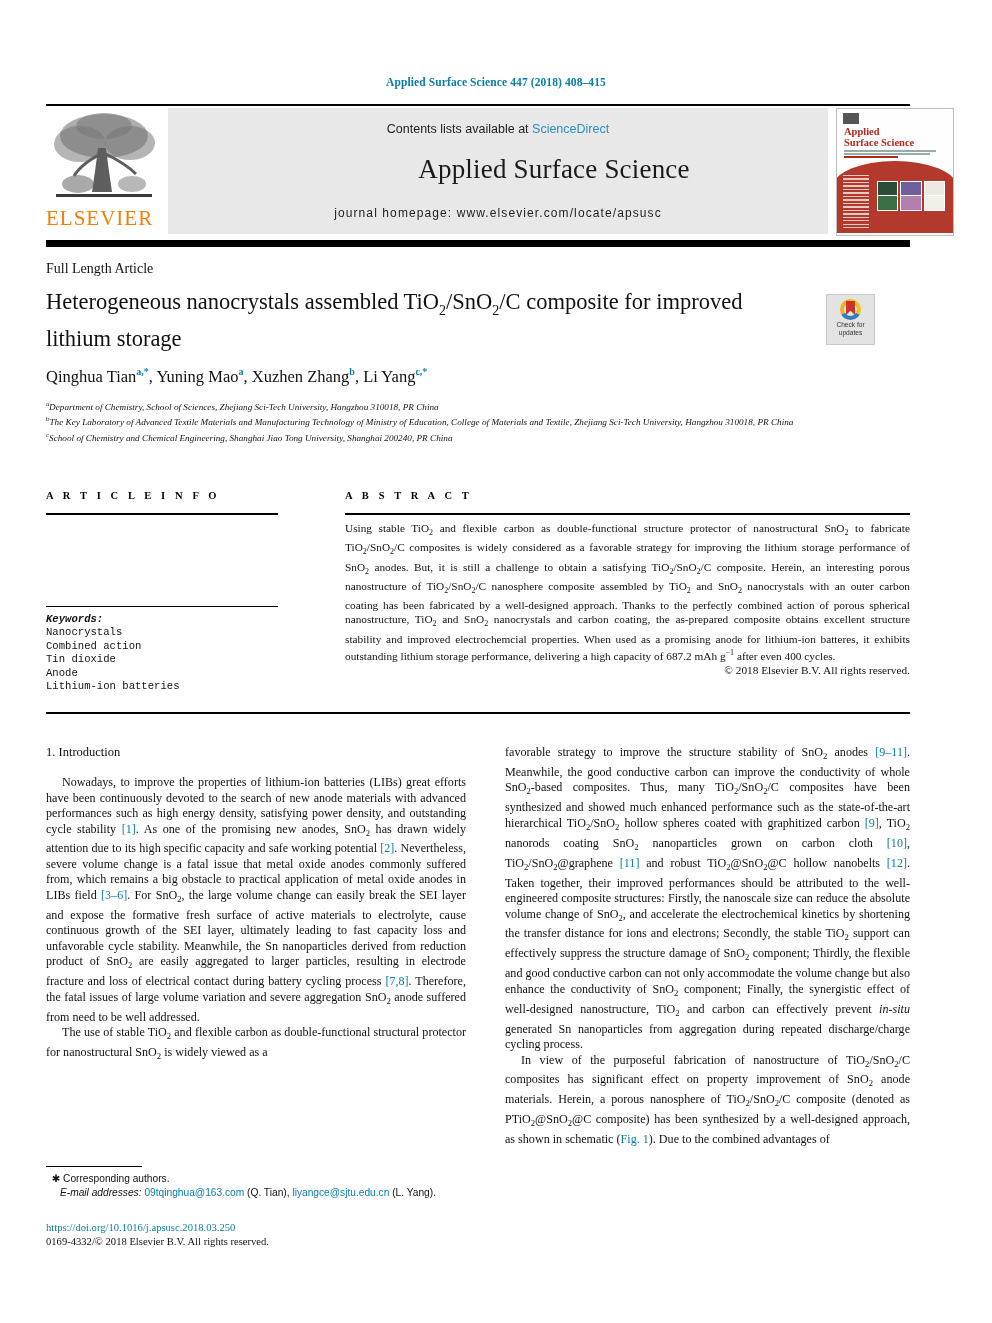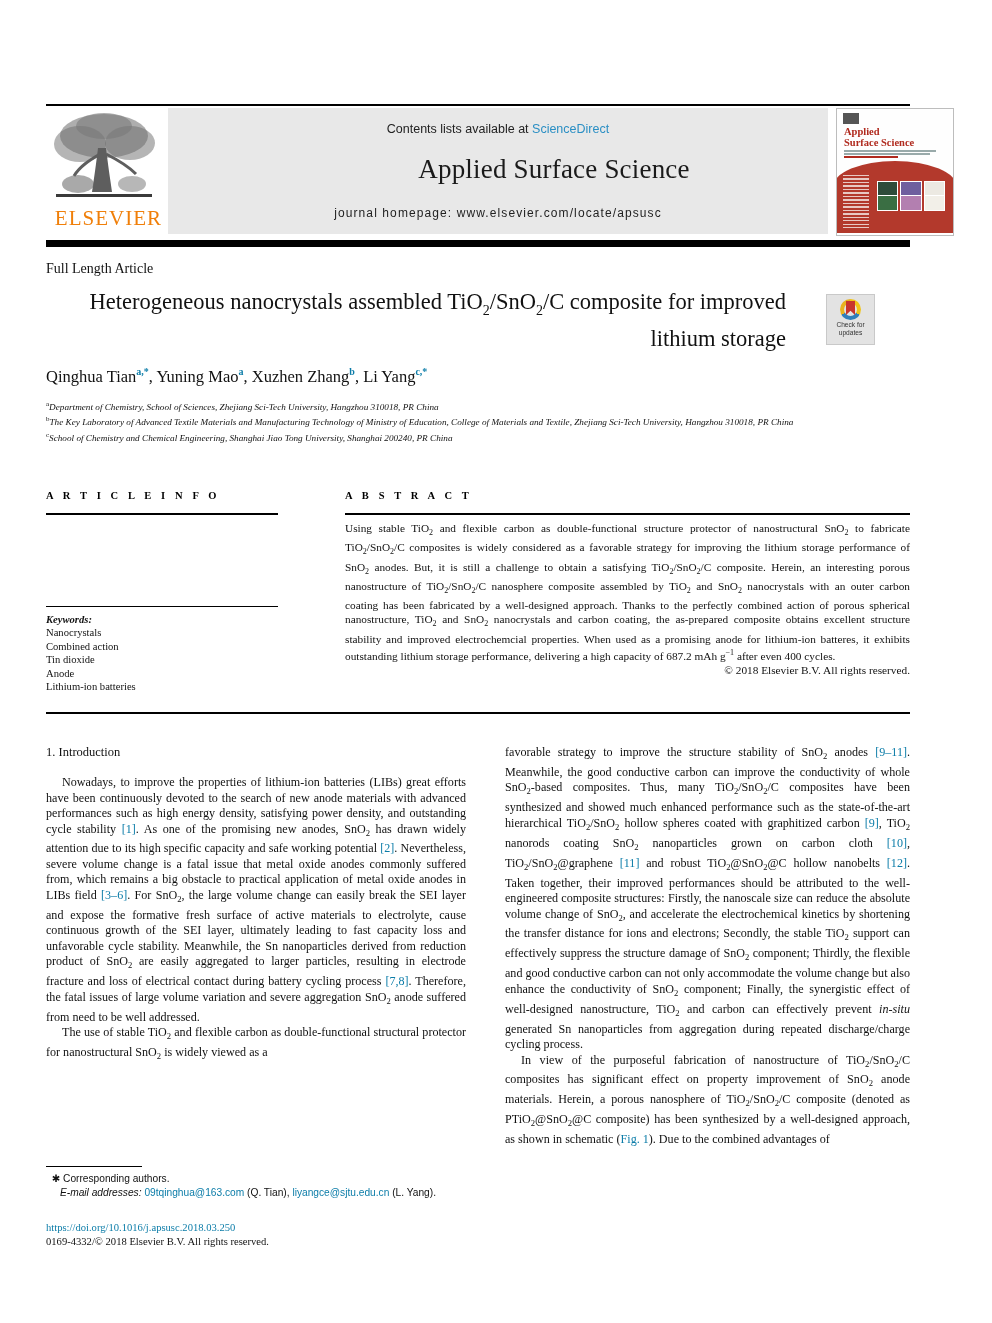--- a/index.html
+++ b/index.html
@@ -373,6 +373,7 @@
 
 <div class="page">
 
+  <div class="running-head">Applied Surface Science 447 (2018) 408–415</div>
 
   <div class="rule-top"></div>
 

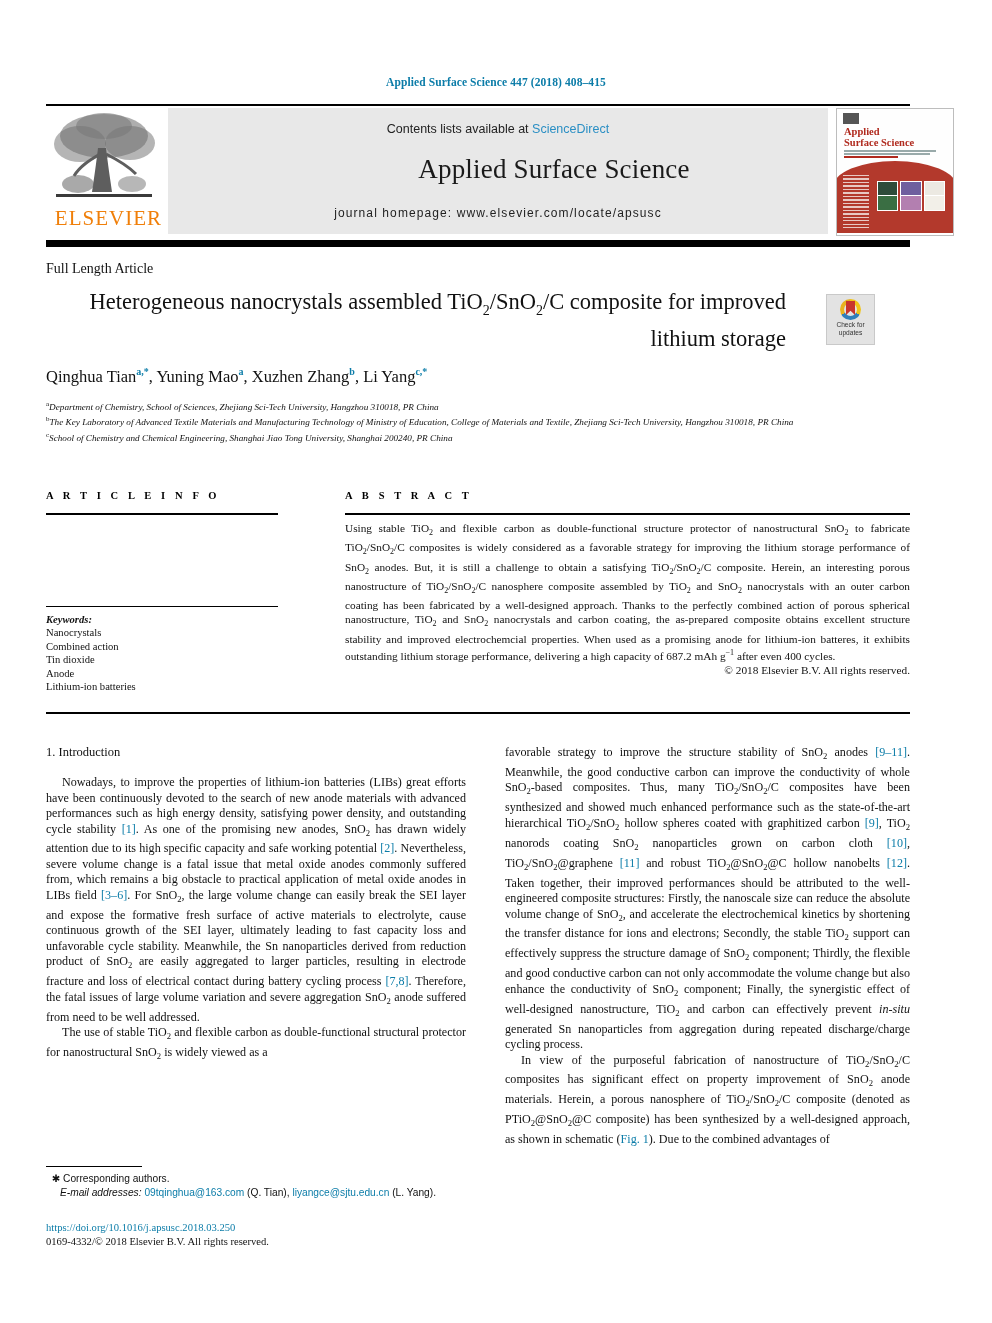--- a/index.html
+++ b/index.html
@@ -65,7 +65,7 @@
     position: absolute;
     left: 0; top: 99px;
     width: 116px;
-    text-align: right;
+    text-align: left;
     font-family: "Liberation Serif", serif;
     font-size: 21px;
     letter-spacing: 1px;

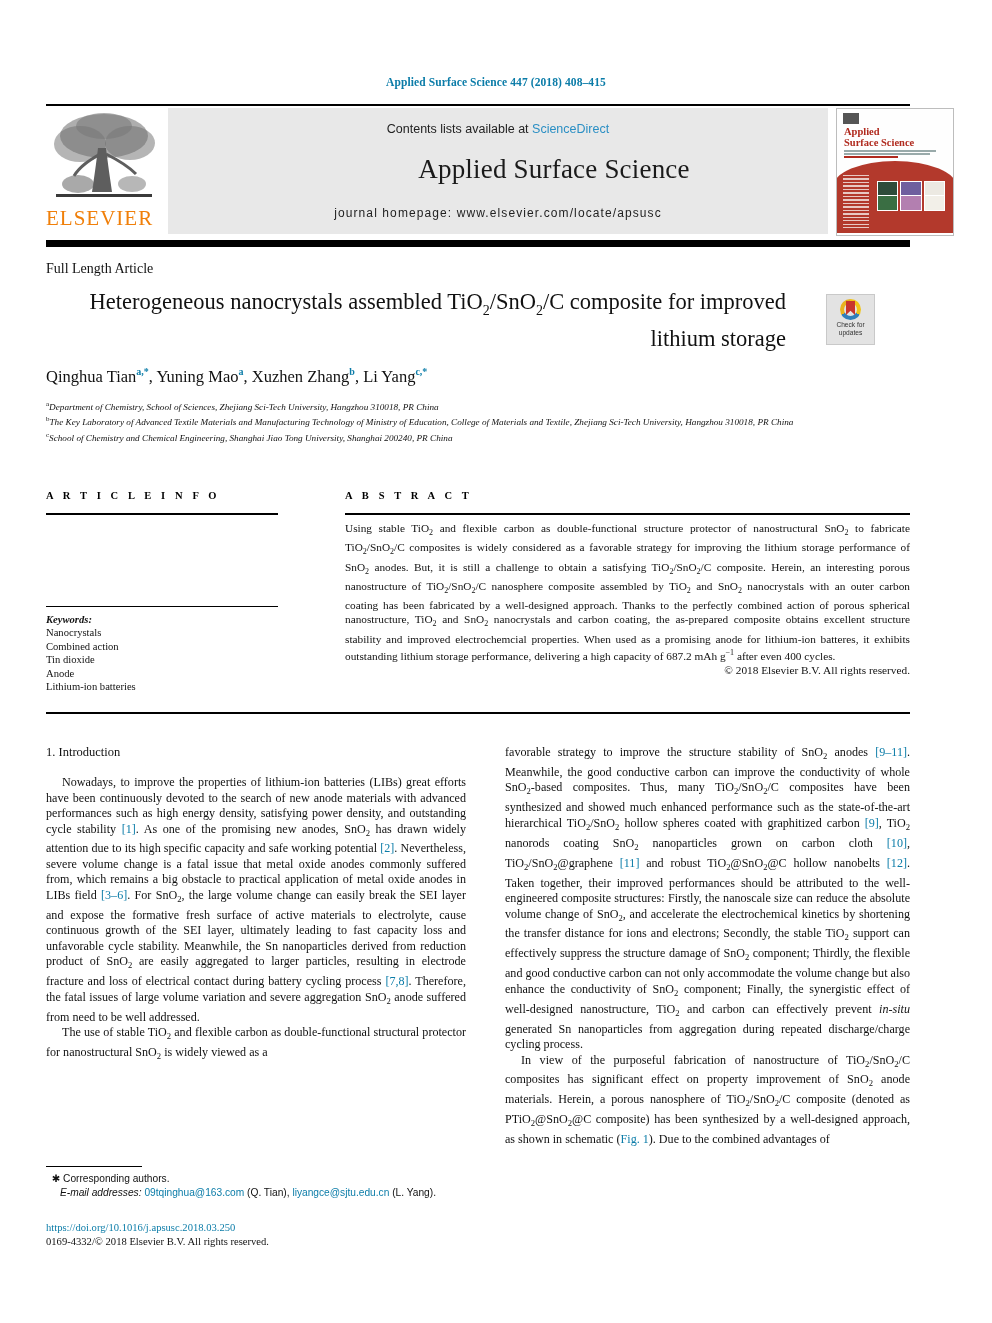--- a/index.html
+++ b/index.html
@@ -457,7 +457,7 @@
 
   <div class="art-type">Full Length Article</div>
 
-  <h1 class="title" style="margin:0;font-weight:normal;text-align:right;">
+  <h1 class="title" style="margin:0;font-weight:normal;">
     <span>Heterogeneous nanocrystals assembled TiO</span><sub>2</sub><span>/SnO</span><sub>2</sub><span>/C composite for improved lithium storage</span>
   </h1>
 

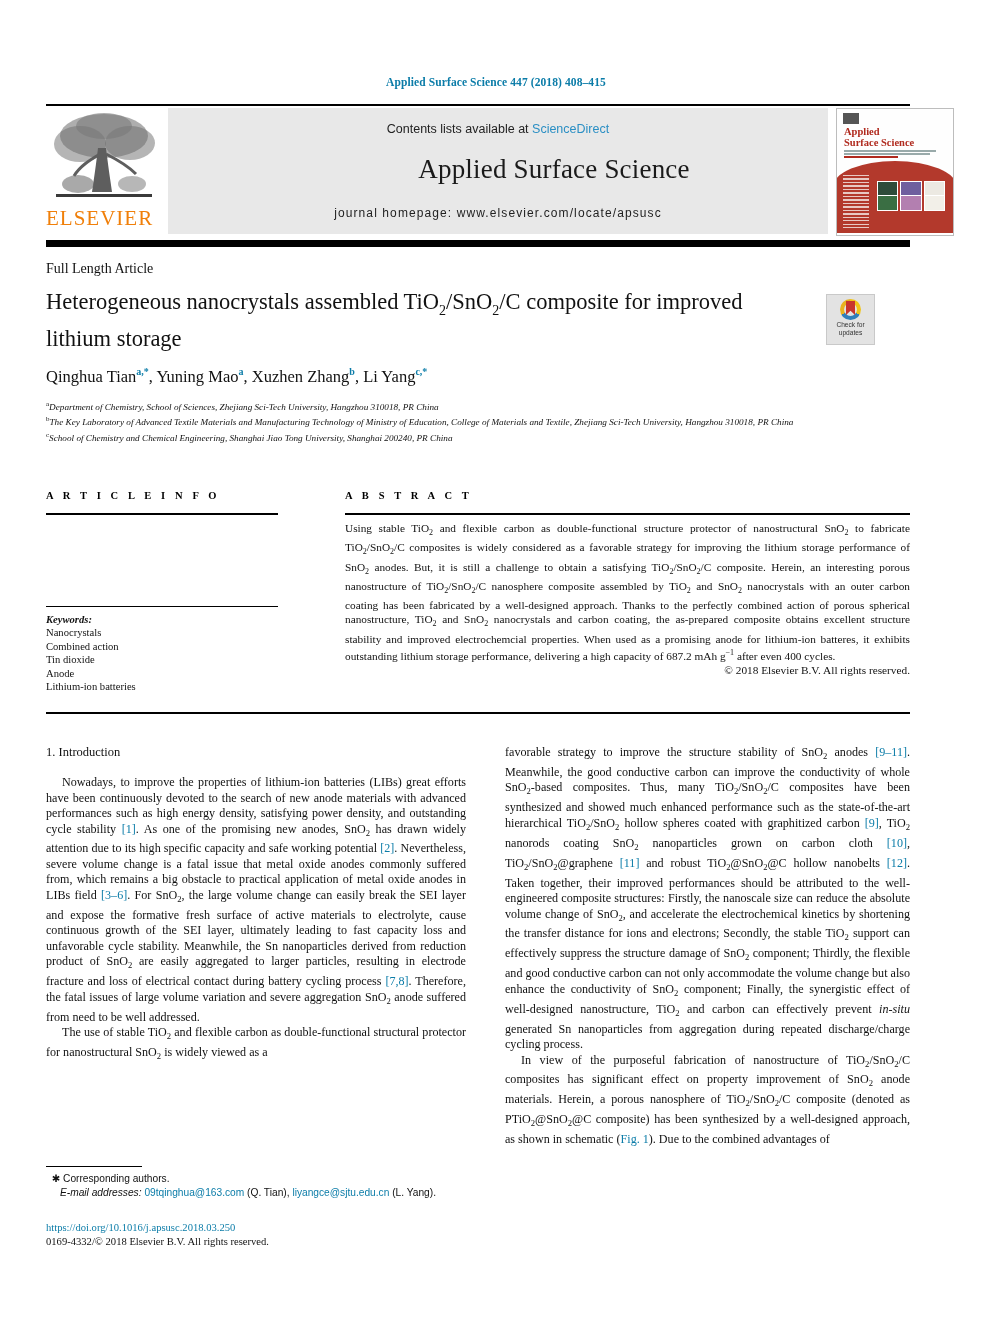--- a/index.html
+++ b/index.html
@@ -269,7 +269,7 @@
     position: absolute;
     left: 46px; top: 613px;
     width: 250px;
-    font-family: Liberation Serif, serif;
+    font-family: Liberation Mono, monospace;
     font-size: 10.6px;
     line-height: 13.4px;
     color: #111;

